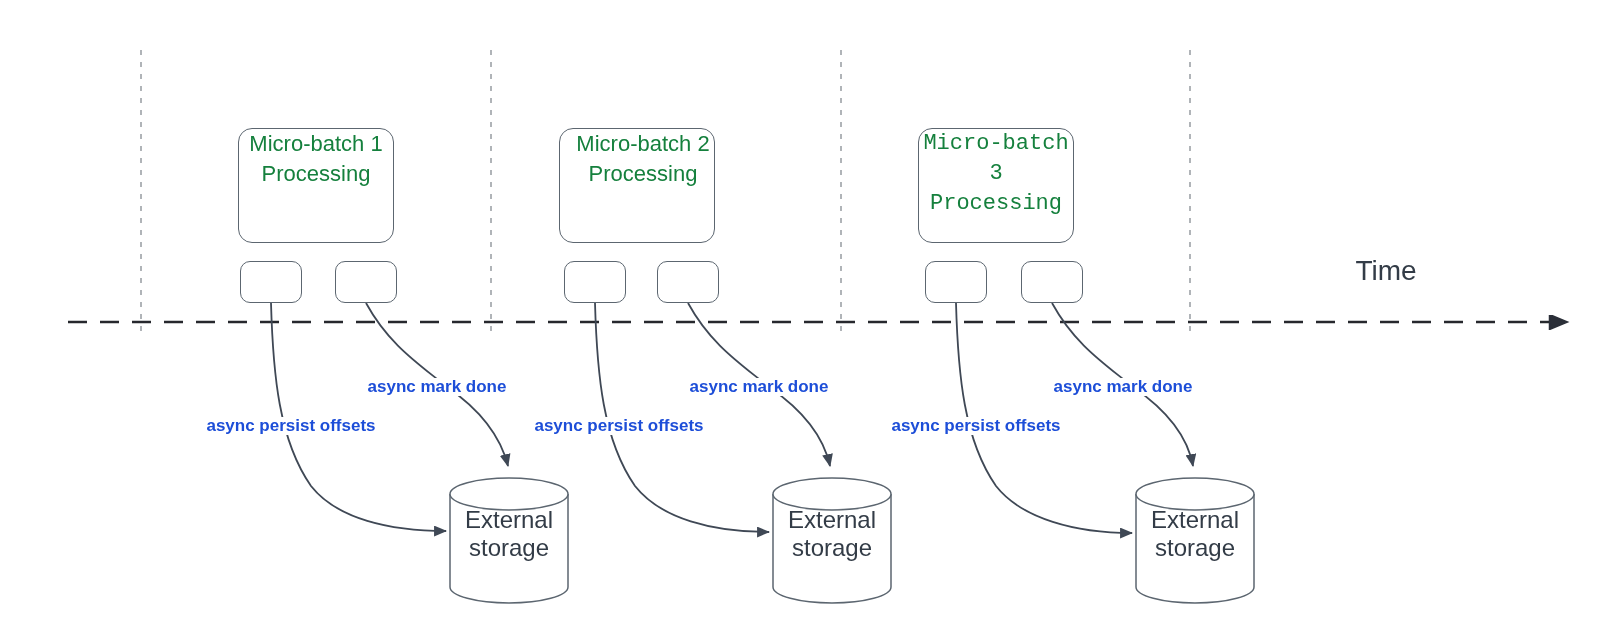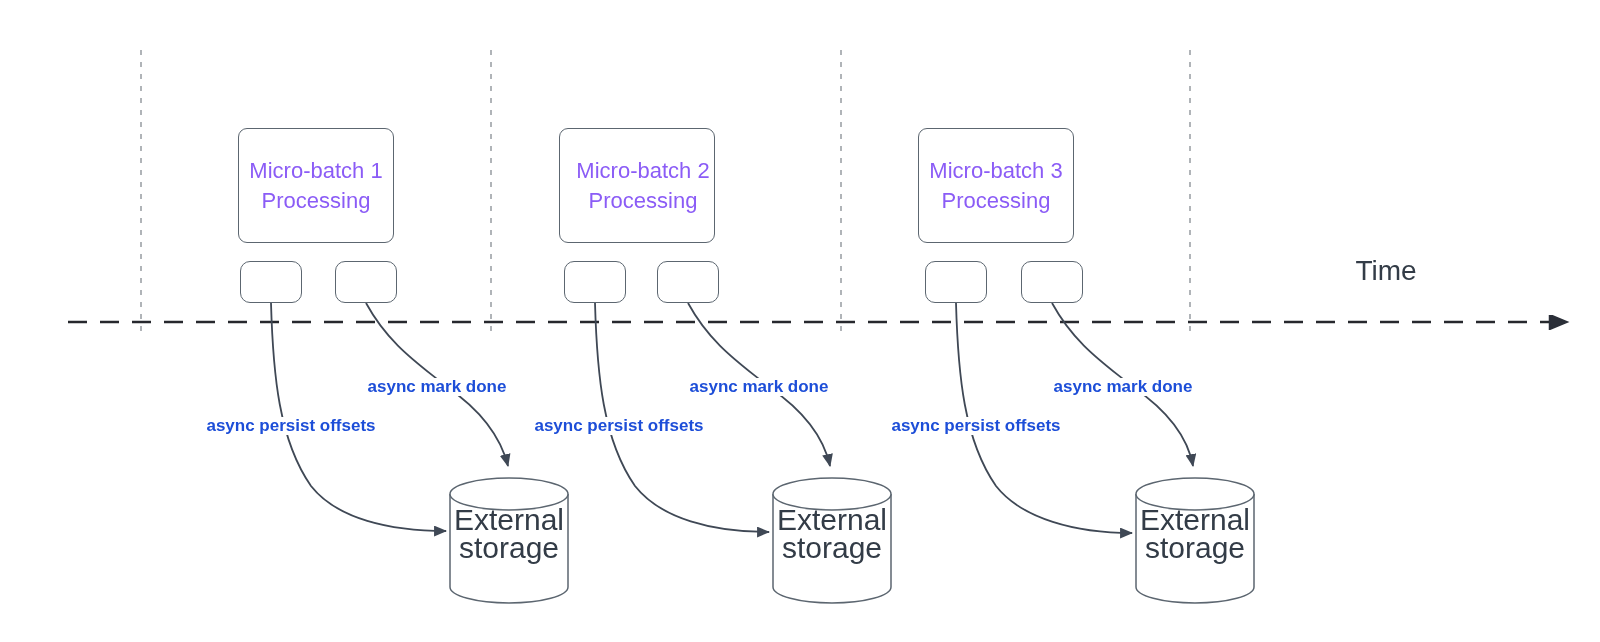--- a/index.html
+++ b/index.html
@@ -20,14 +20,14 @@
     position: absolute;
     width: 156px; height: 115px;
     border: 1.5px solid #5c6670;
-    border-radius: 9px;
+    border-radius: 14px;
     background: #ffffff;
     box-sizing: border-box;
     display: flex;
     flex-direction: column;
     align-items: center;
-    justify-content: center;
-    color: #8b5cf6;
+    justify-content: flex-start;
+    color: #15803d;
     font-size: 22px;
     line-height: 30px;
     text-align: center;

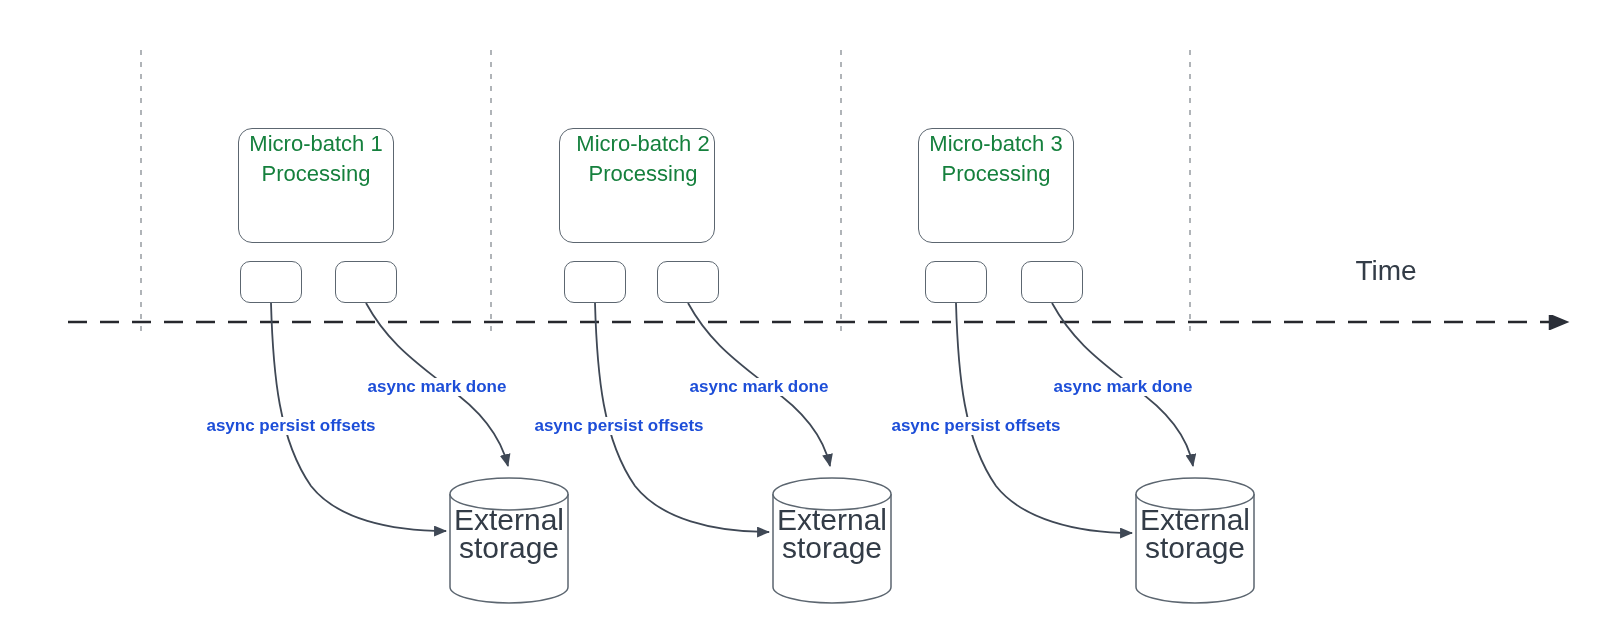--- a/index.html
+++ b/index.html
@@ -145,7 +145,7 @@
     <div>storage</div>
   </div>
 
-  <div class="batch-box" style="left:918px; top:128px;">
+  <div class="batch-box" style="left:918px; top:128px;font-family:Liberation Mono, monospace;">
     <span>Micro-batch 3</span>
     <span>Processing</span>
   </div>

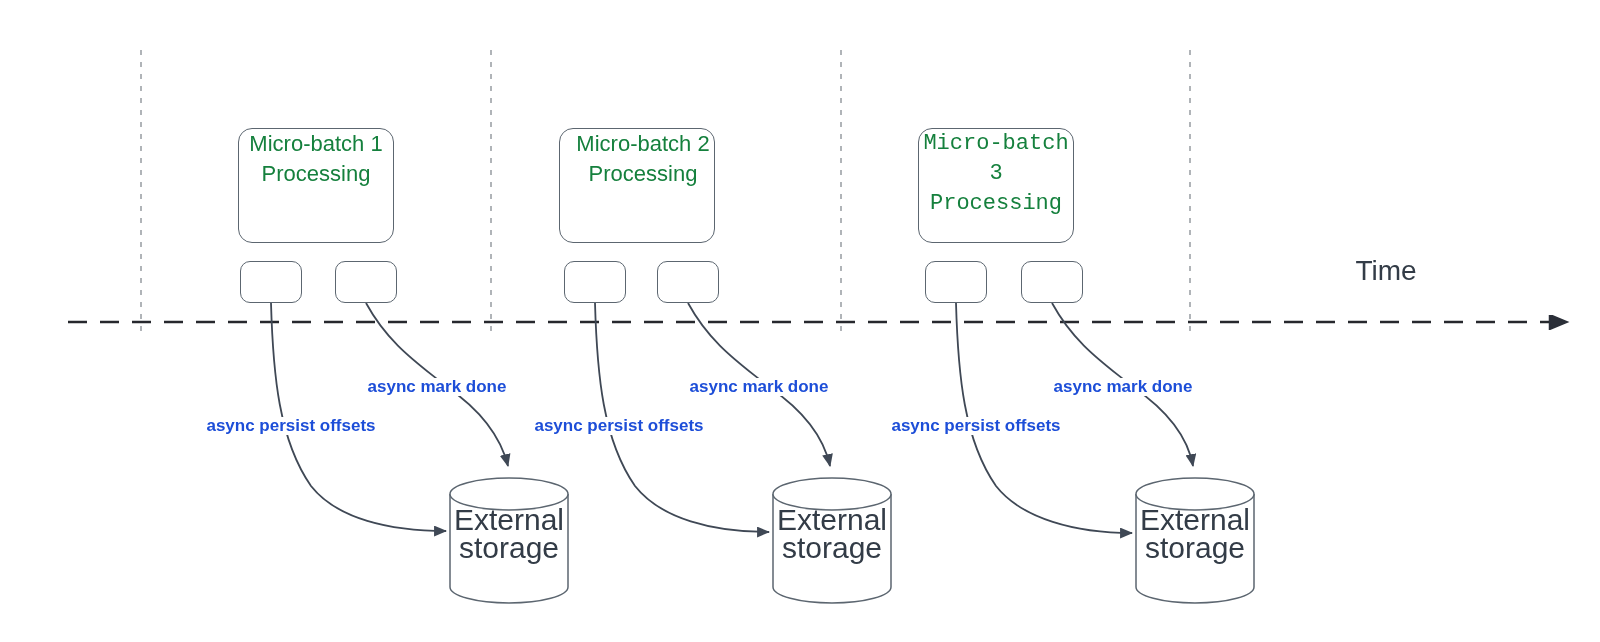--- a/index.html
+++ b/index.html
@@ -55,7 +55,7 @@
     position: absolute;
     transform: translateX(-50%);
     color: #333c47;
-    font-size: 30px;
+    font-size: 24px;
     line-height: 28px;
     text-align: center;
     white-space: nowrap;

